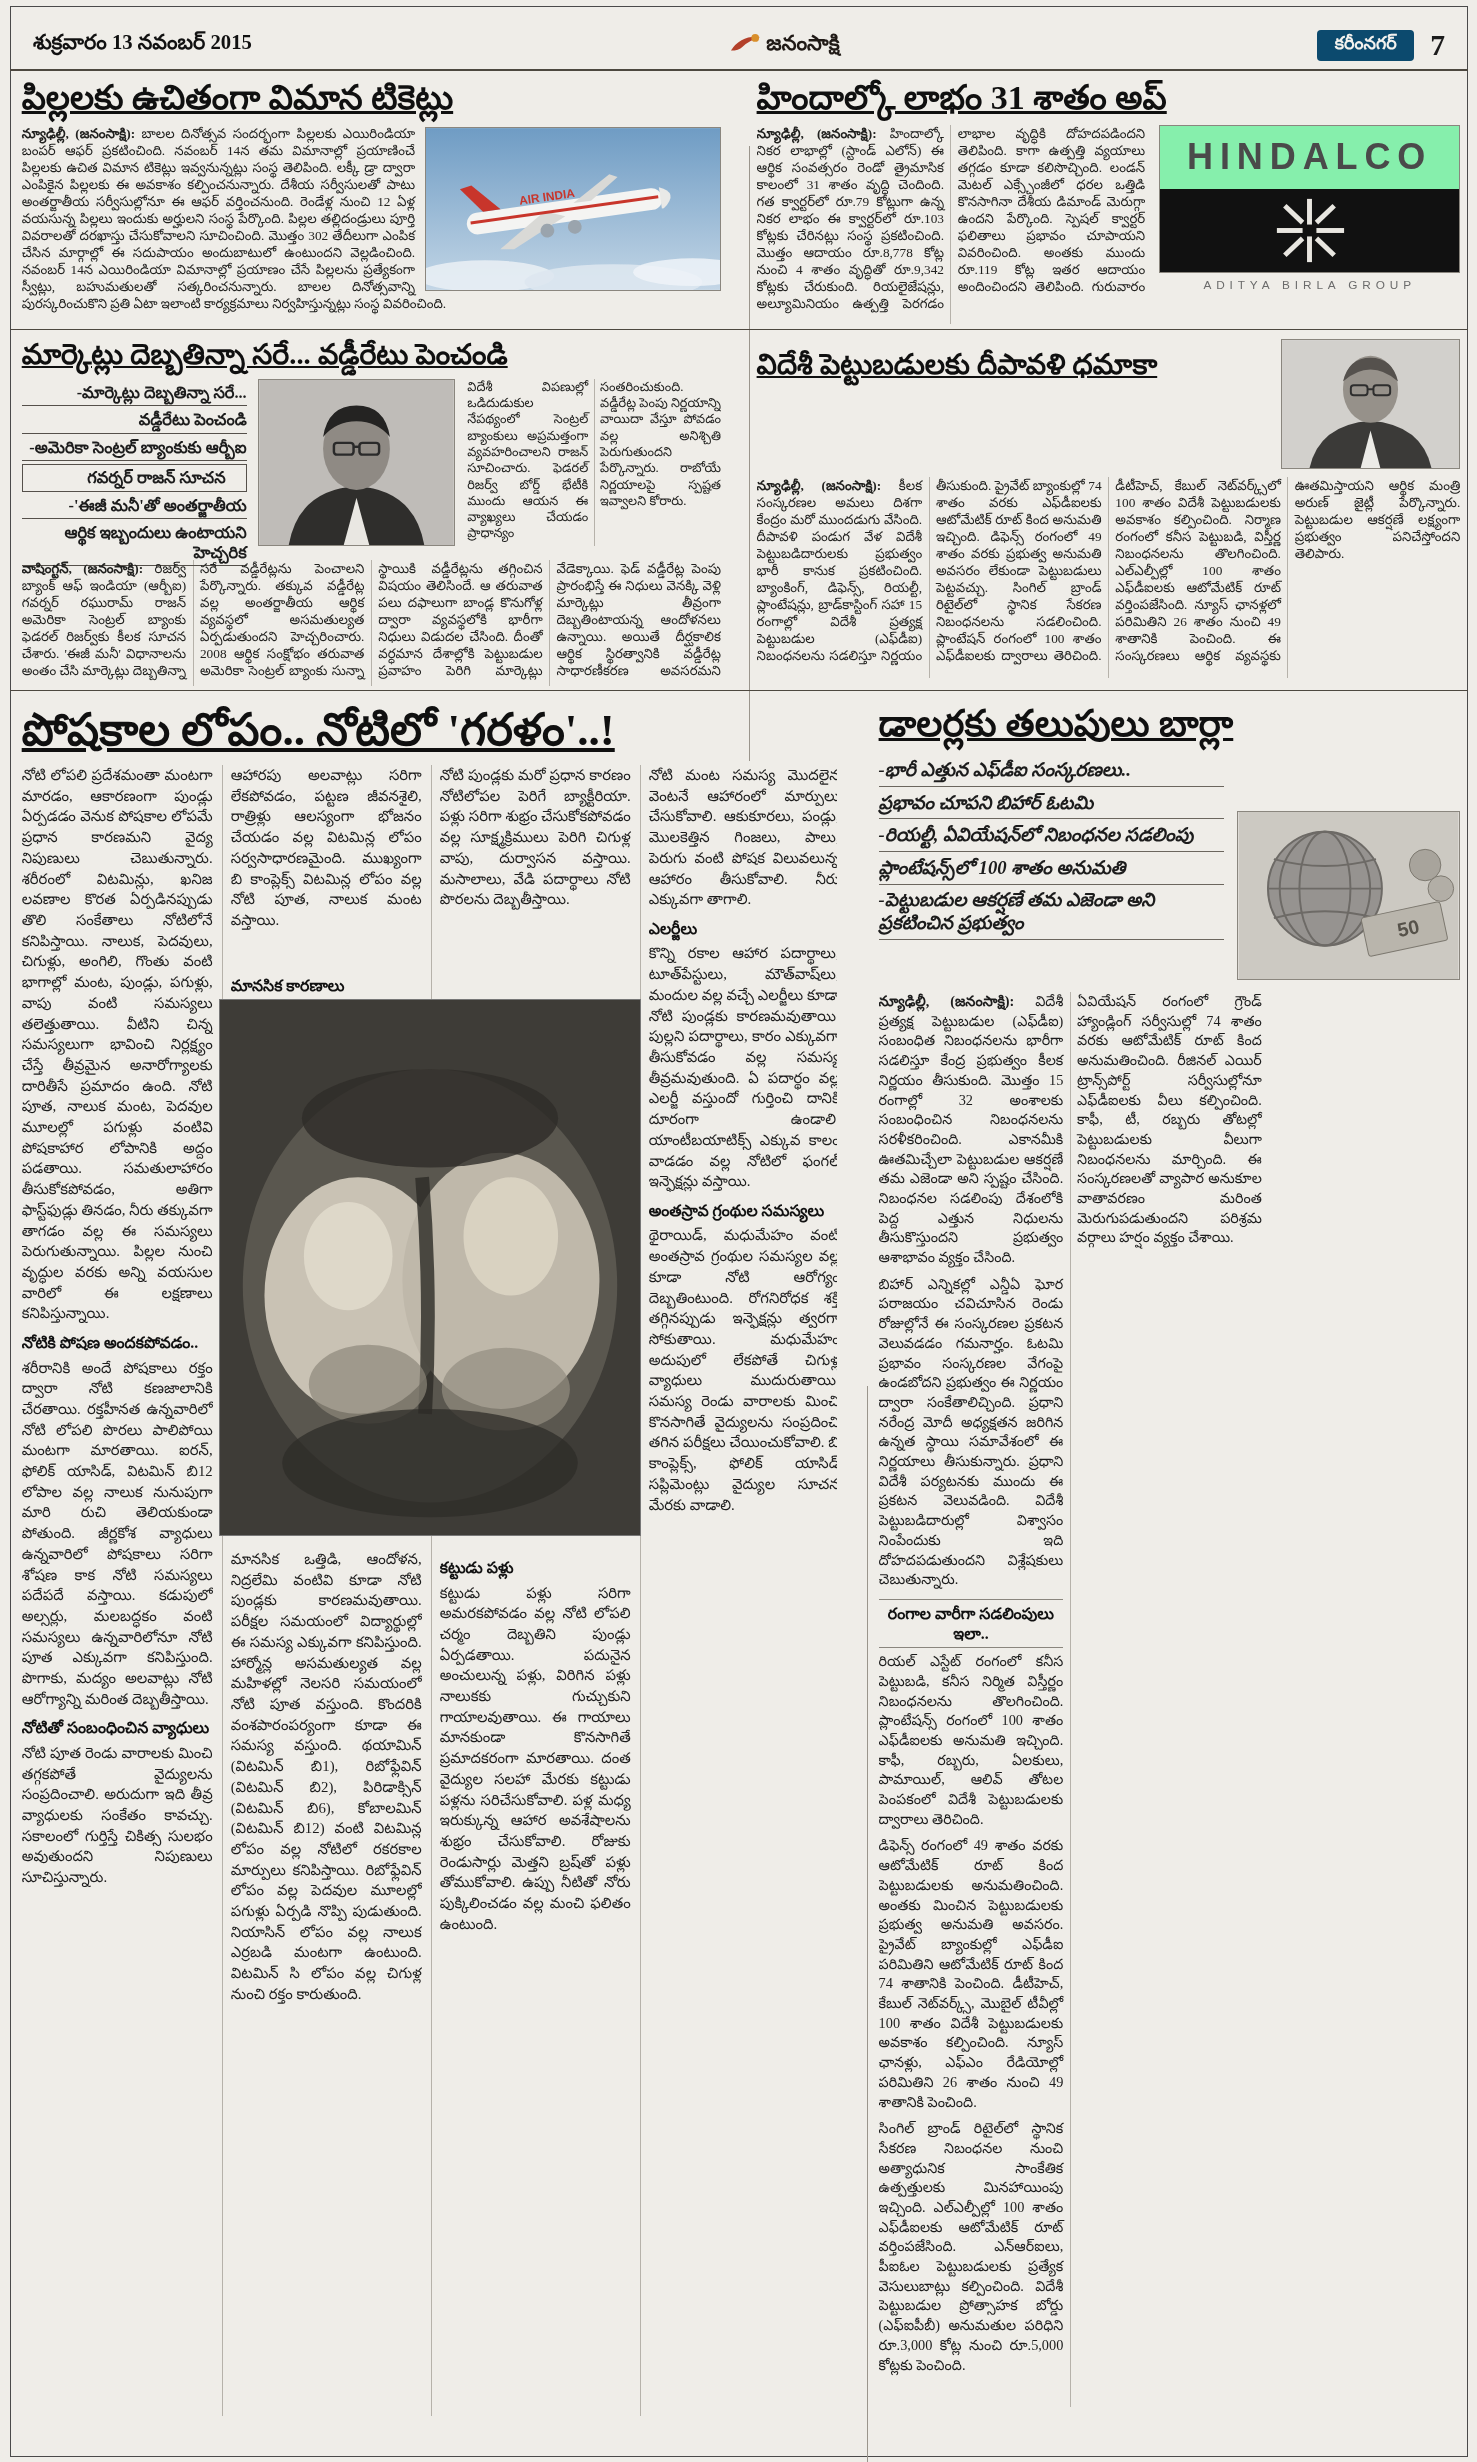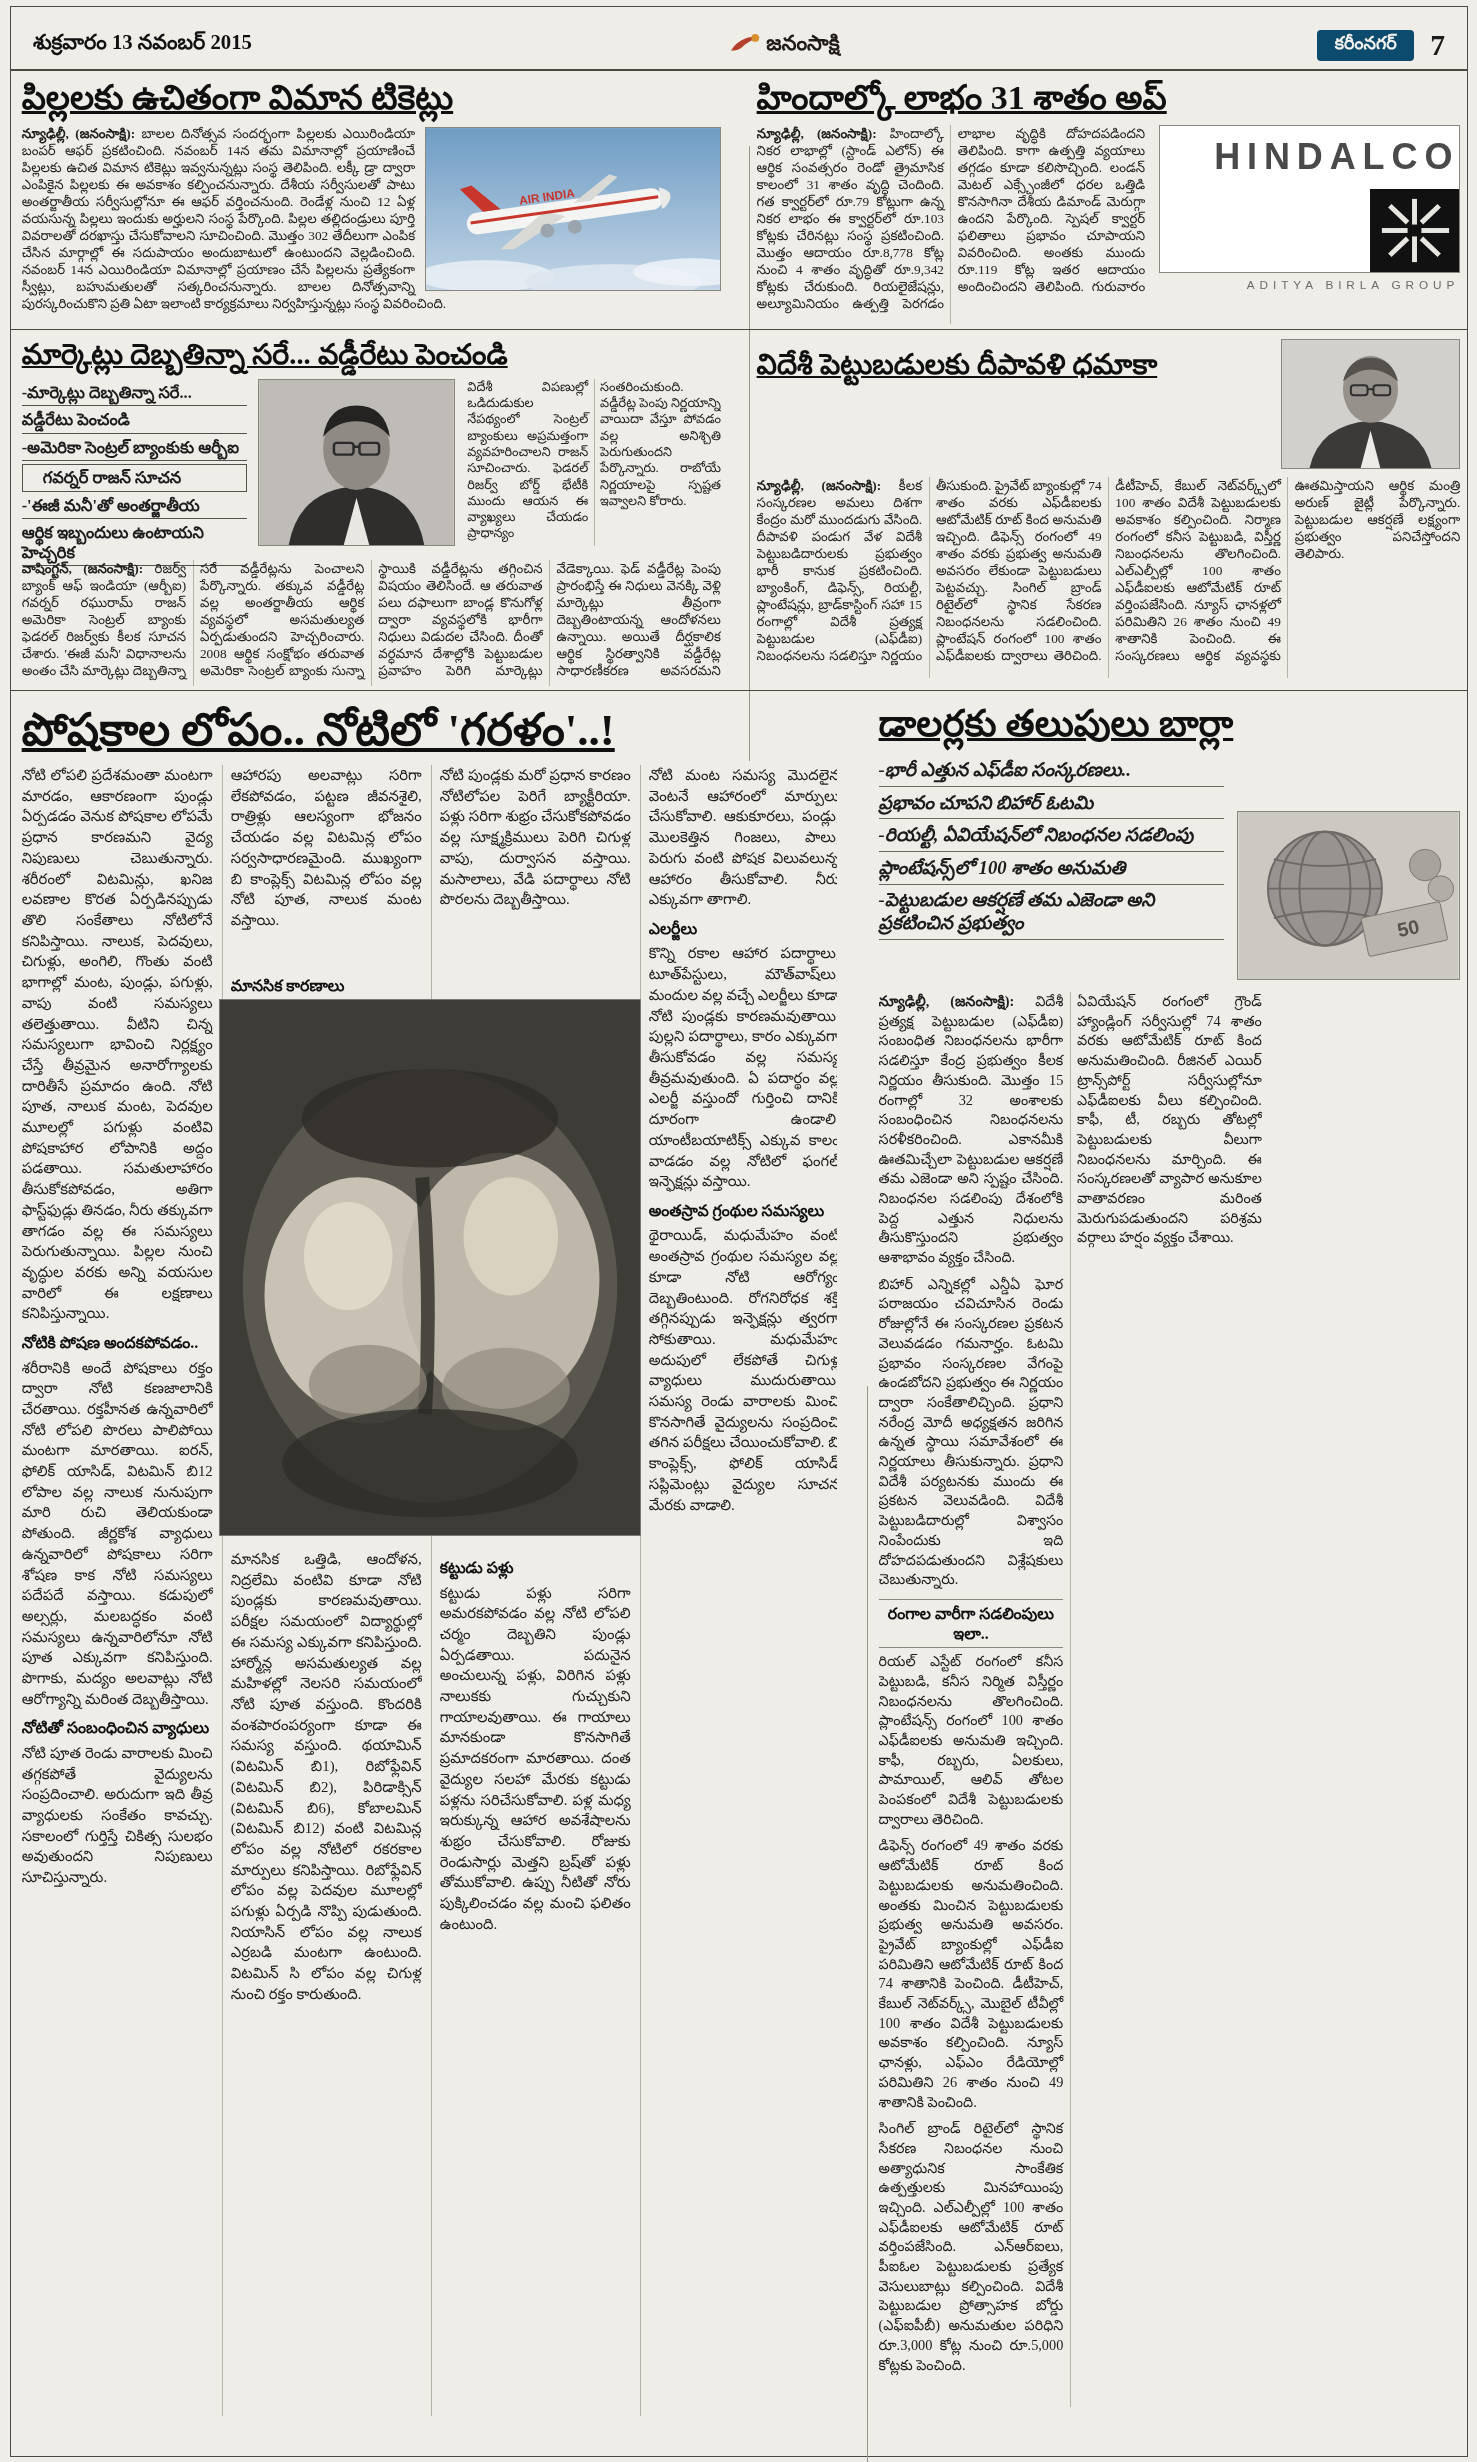--- a/index.html
+++ b/index.html
@@ -37,7 +37,7 @@
   .img-plane { float:right; width:296px; height:164px; margin:2px 0 3.9px 9.9px; border:1px solid #8a867e; }
   .hind-row { display:flex; gap:13.8px; }
   .hind-text { width:396px; height:199px; column-count:2; column-gap:13.8px; column-rule:1px solid #b6b2aa; column-fill:auto; overflow:hidden; }
-  .hind-img { width:307px; height:148px; border:1px solid #8a867e; background:#ffffff; display:flex; flex-direction:column;align-items:flex-end; }
+  .hind-img { width:307px; height:148px; border:1px solid #8a867e; background:#86efac; display:flex; flex-direction:column; }
   .hind-letters { flex:0 0 63px; display:flex; align-items:center; justify-content:center; font-size:36px; font-weight:bold; letter-spacing:6.9px; color:#4a4a4a; font-family:"Liberation Sans",sans-serif; overflow:hidden; white-space:nowrap; }
   .hind-band { flex:1; background:#111; display:flex; align-items:center; justify-content:center; }
   .hind-cap { flex:0 0 25.6px; display:flex; align-items:center; justify-content:center; font-size:11.8px; letter-spacing:4.9px; color:#6b6b6b; font-family:"Liberation Sans",sans-serif; white-space:nowrap; overflow:hidden; }

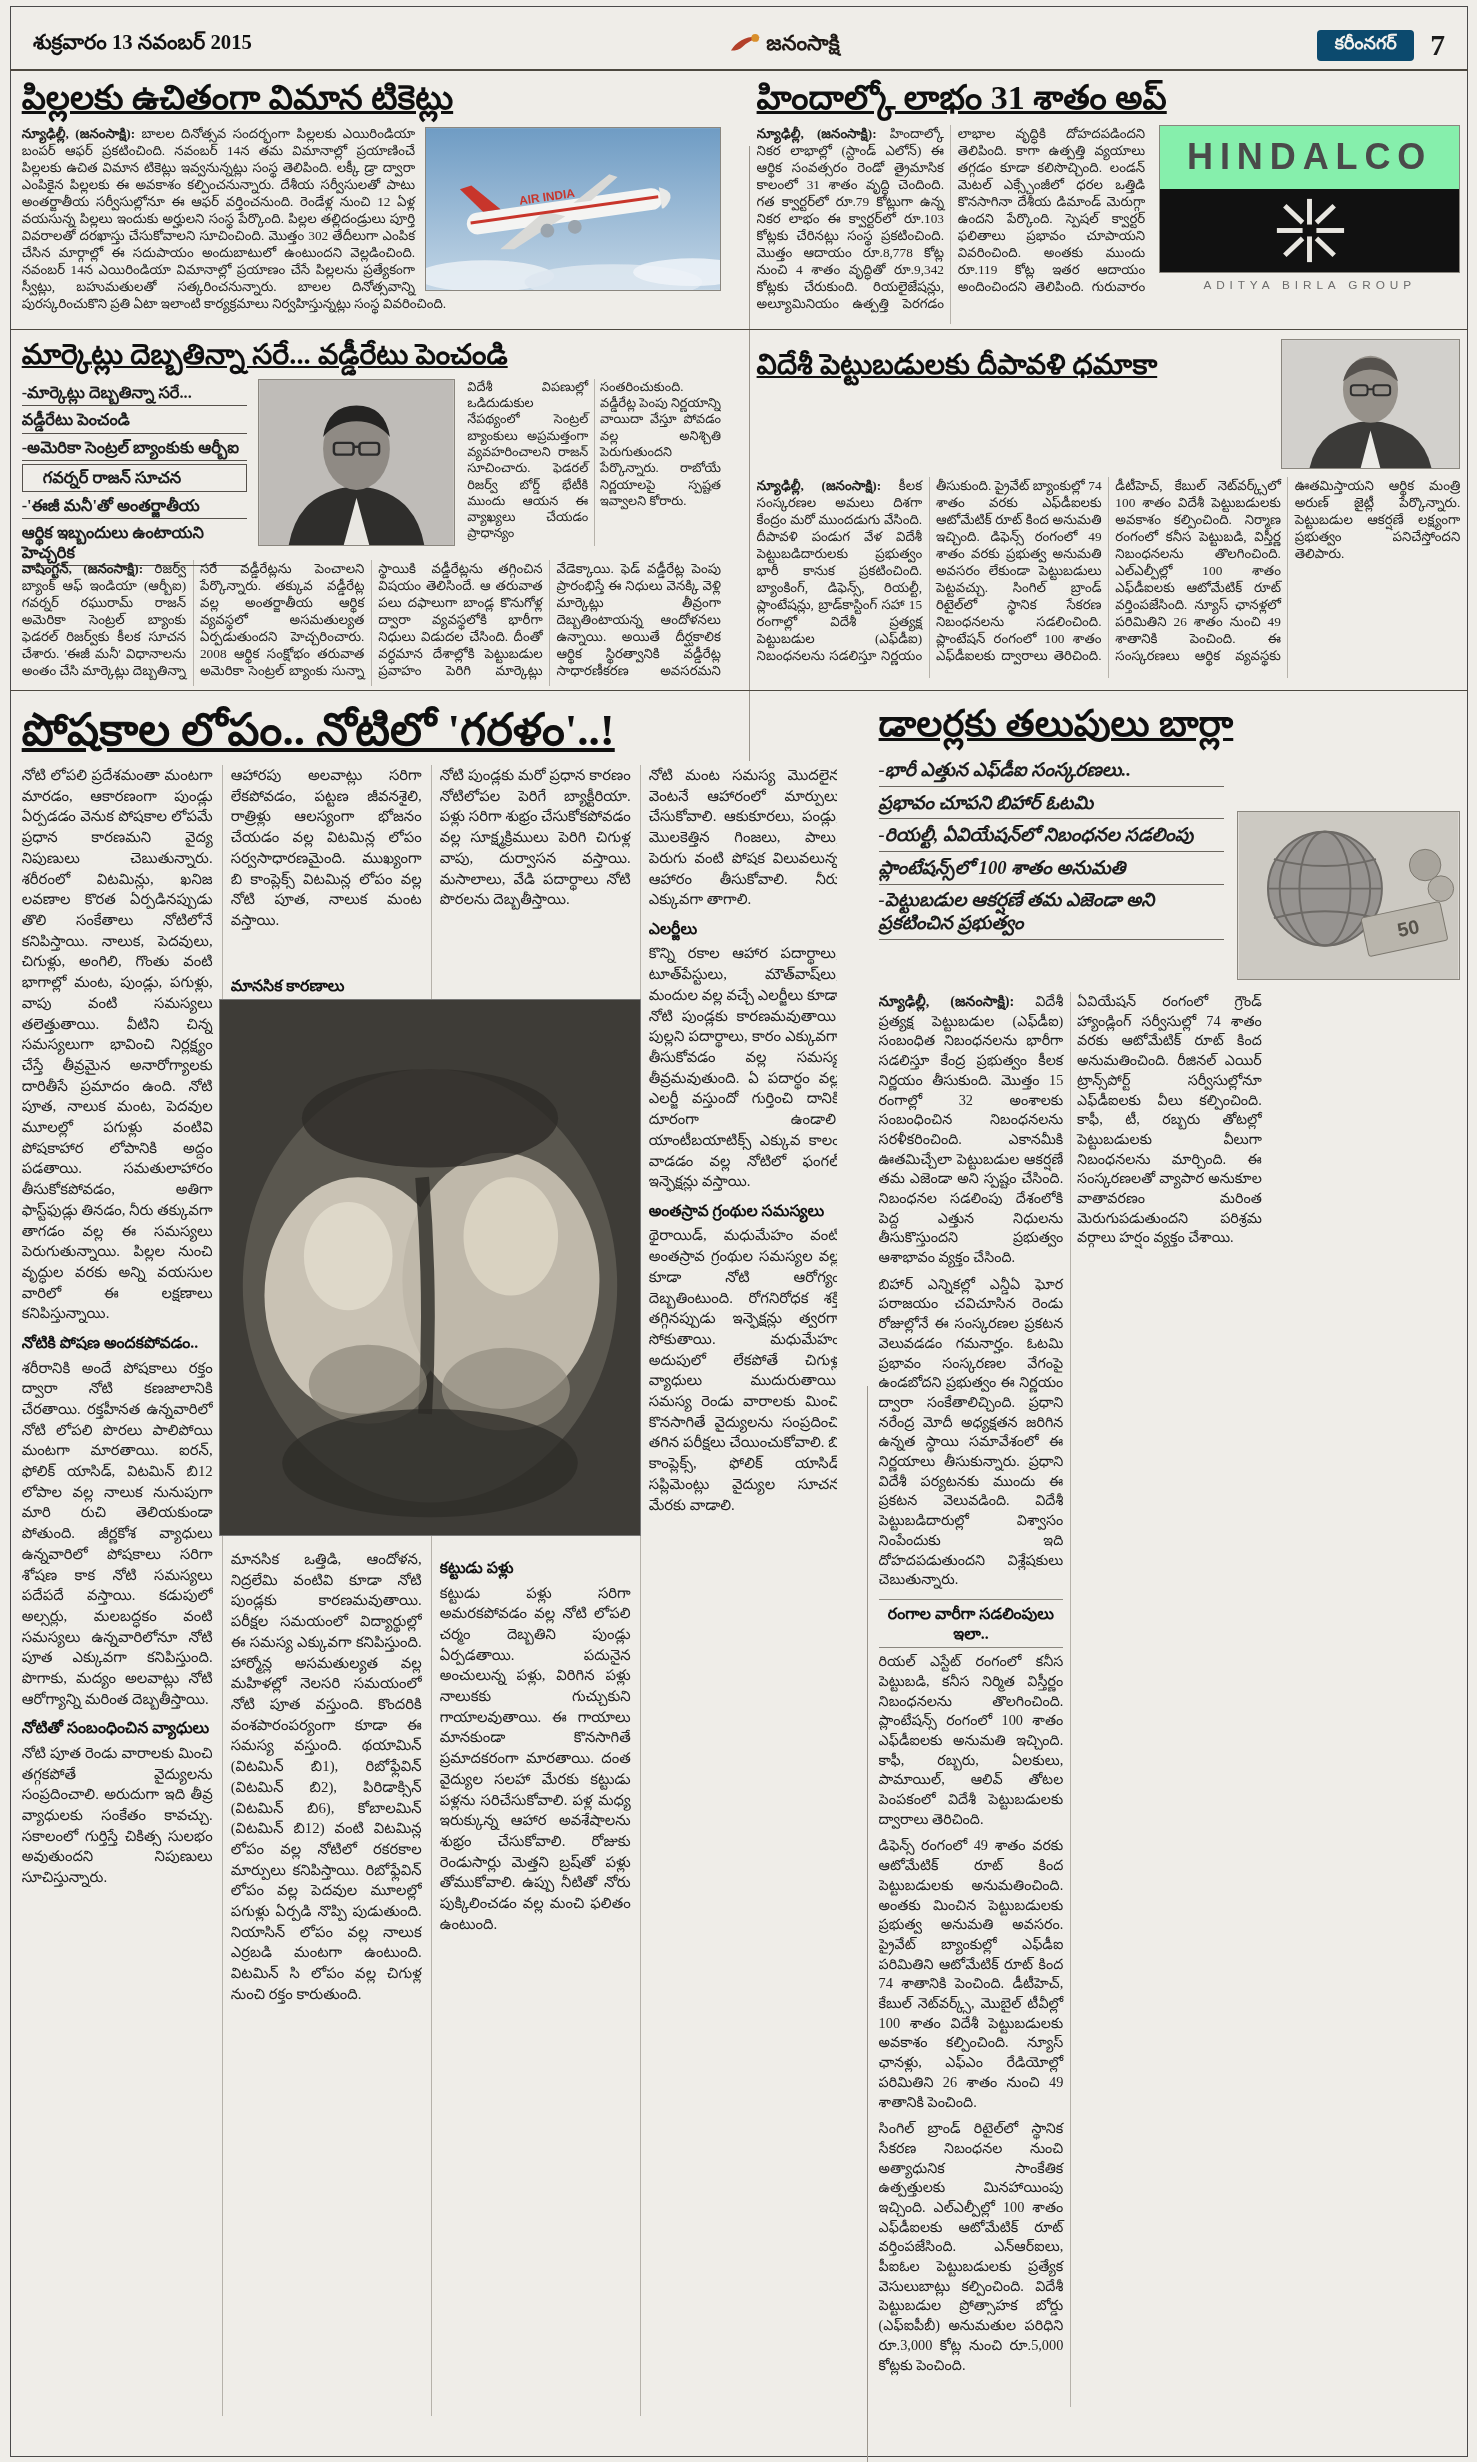--- a/index.html
+++ b/index.html
@@ -48,7 +48,7 @@
   .s2r { position:absolute; left:731px; right:0; top:0; height:100%; padding:5.9px 5.9px 3.9px 13.8px; }
   .s2l .headline { font-size:28.6px; margin-bottom:7.9px; }
   .s2row { display:flex; gap:11.8px; height:173px; }
-  .substack { width:225px; }
+  .substack { width:225px;text-align:right; }
   .substack .sh { font-size:16.3px; font-weight:bold; padding:3.9px 0 3px; border-bottom:1px solid #55504a; line-height:1.2; }
   .substack .sh.boxed { border:1px solid #55504a; padding:3px 20px; margin-top:3px; }
   .img-rajan { width:197px; height:167px; border:1px solid #8a867e; }

